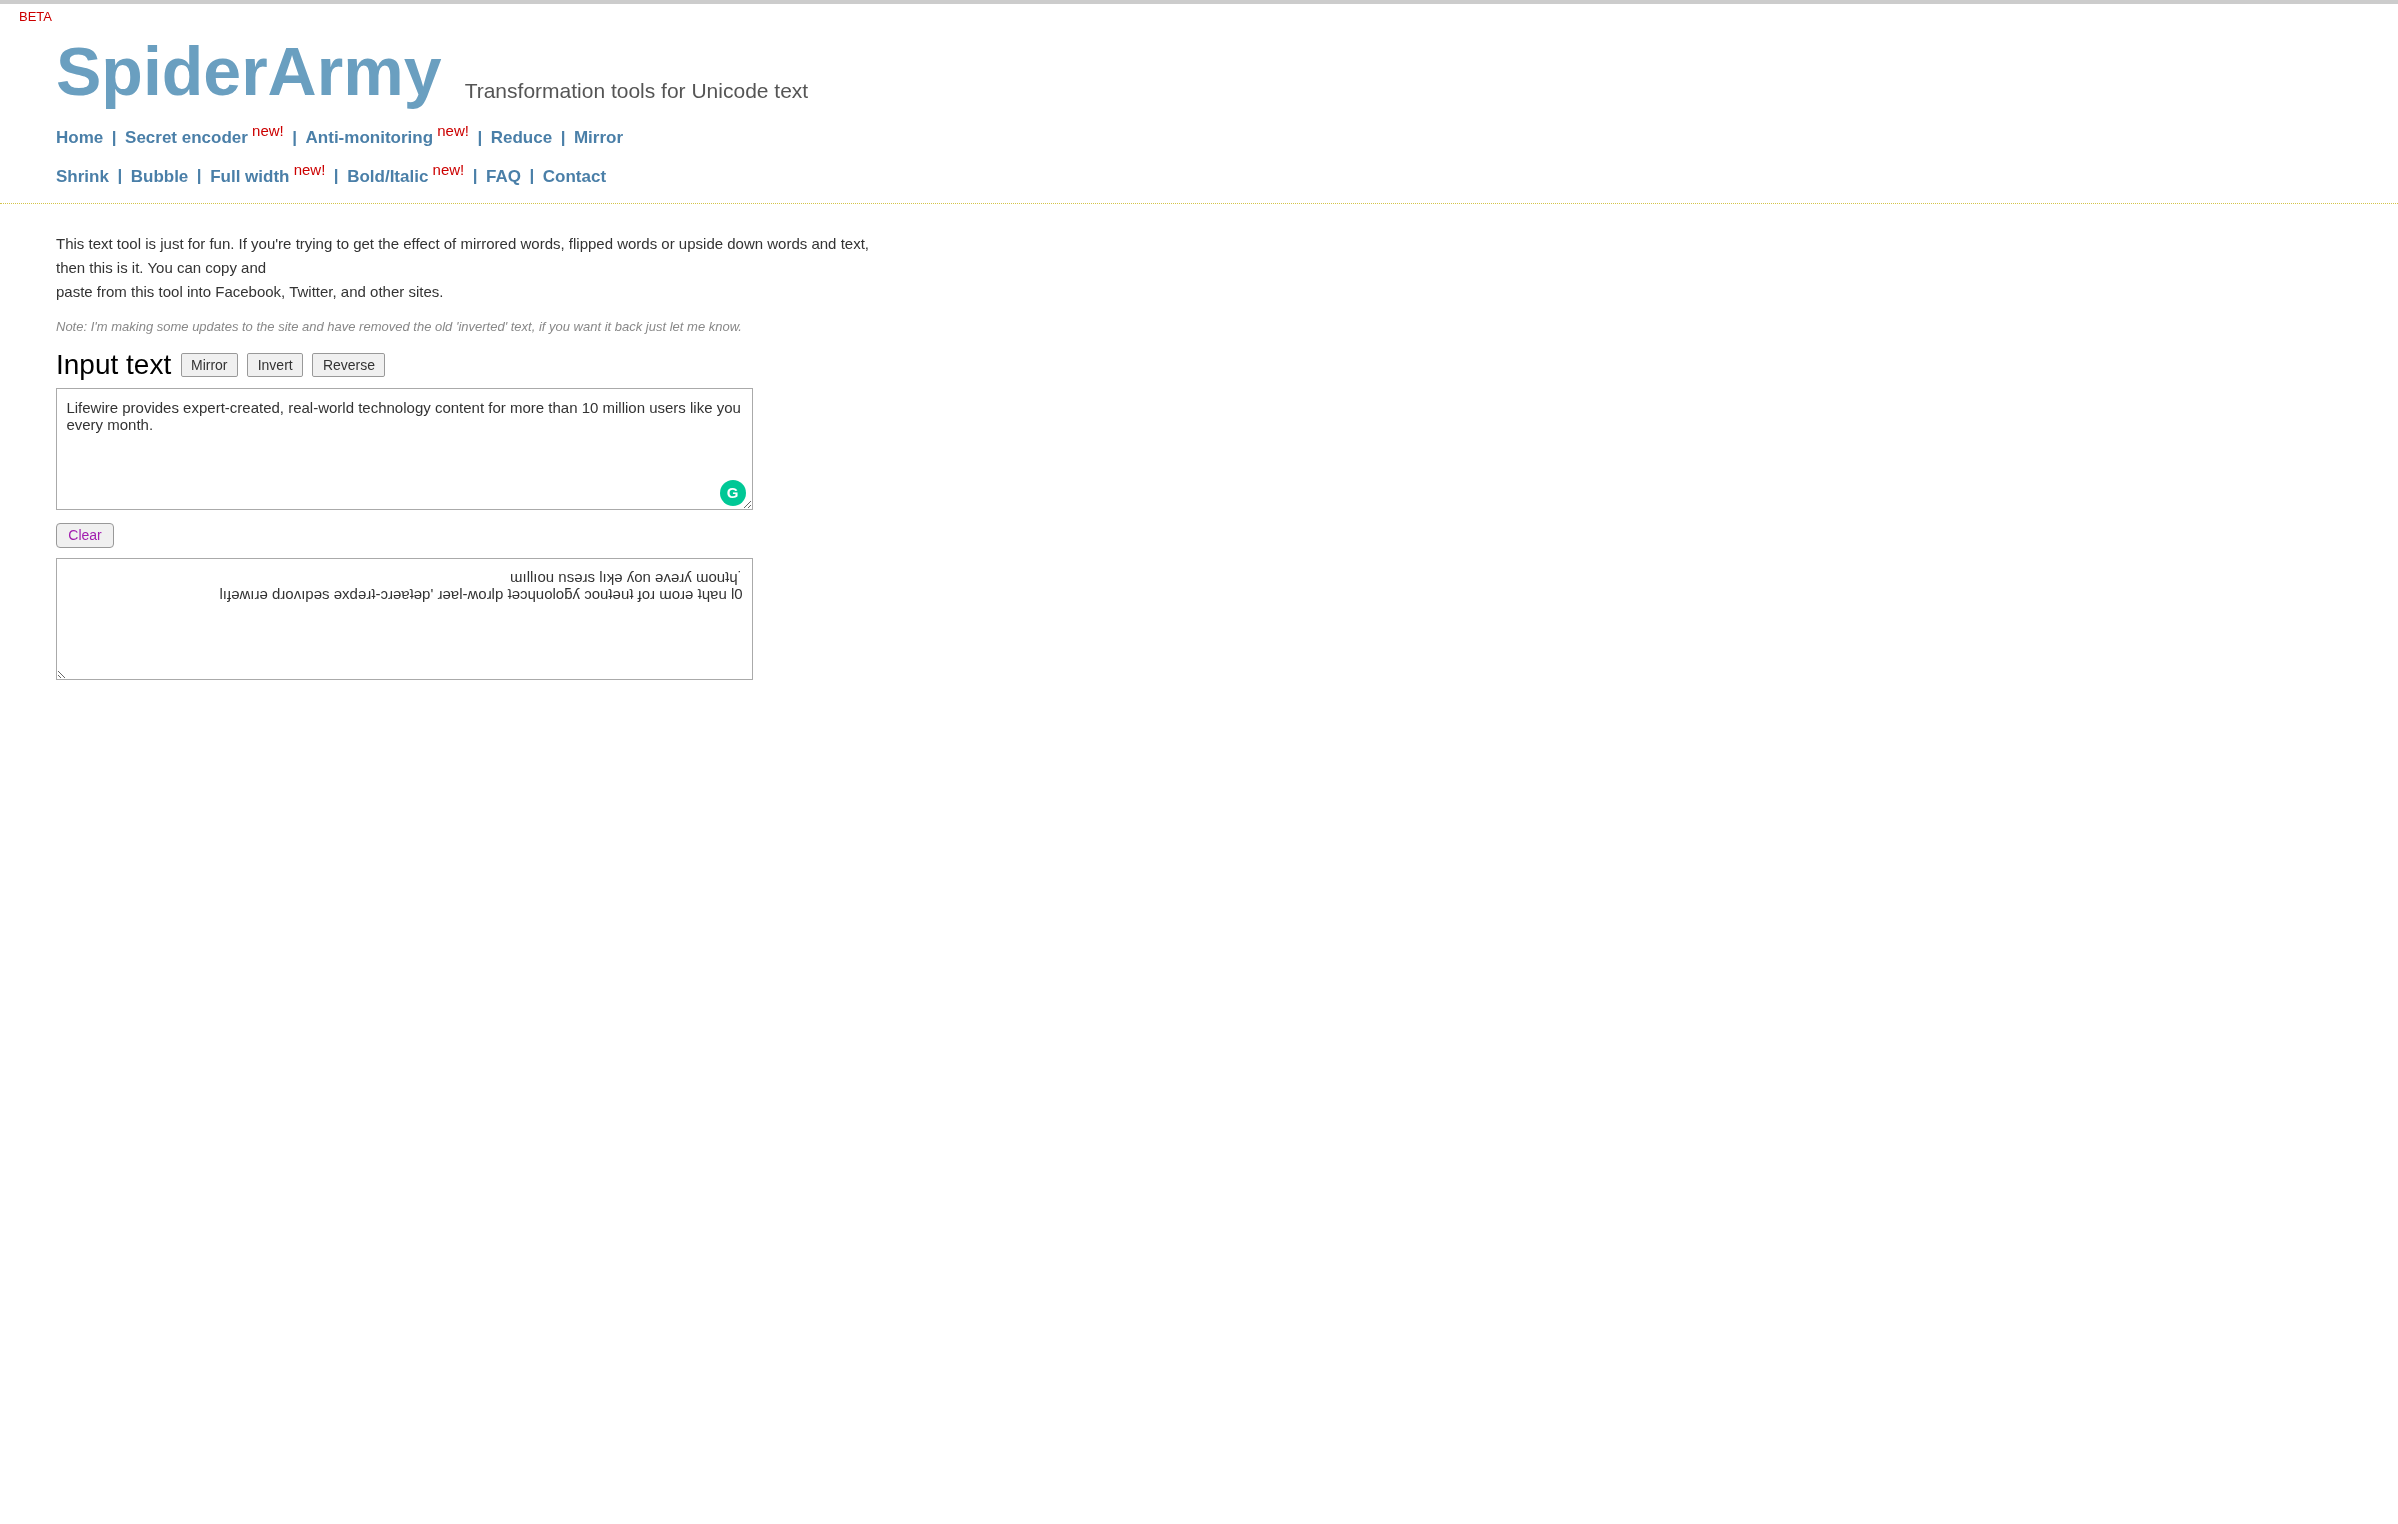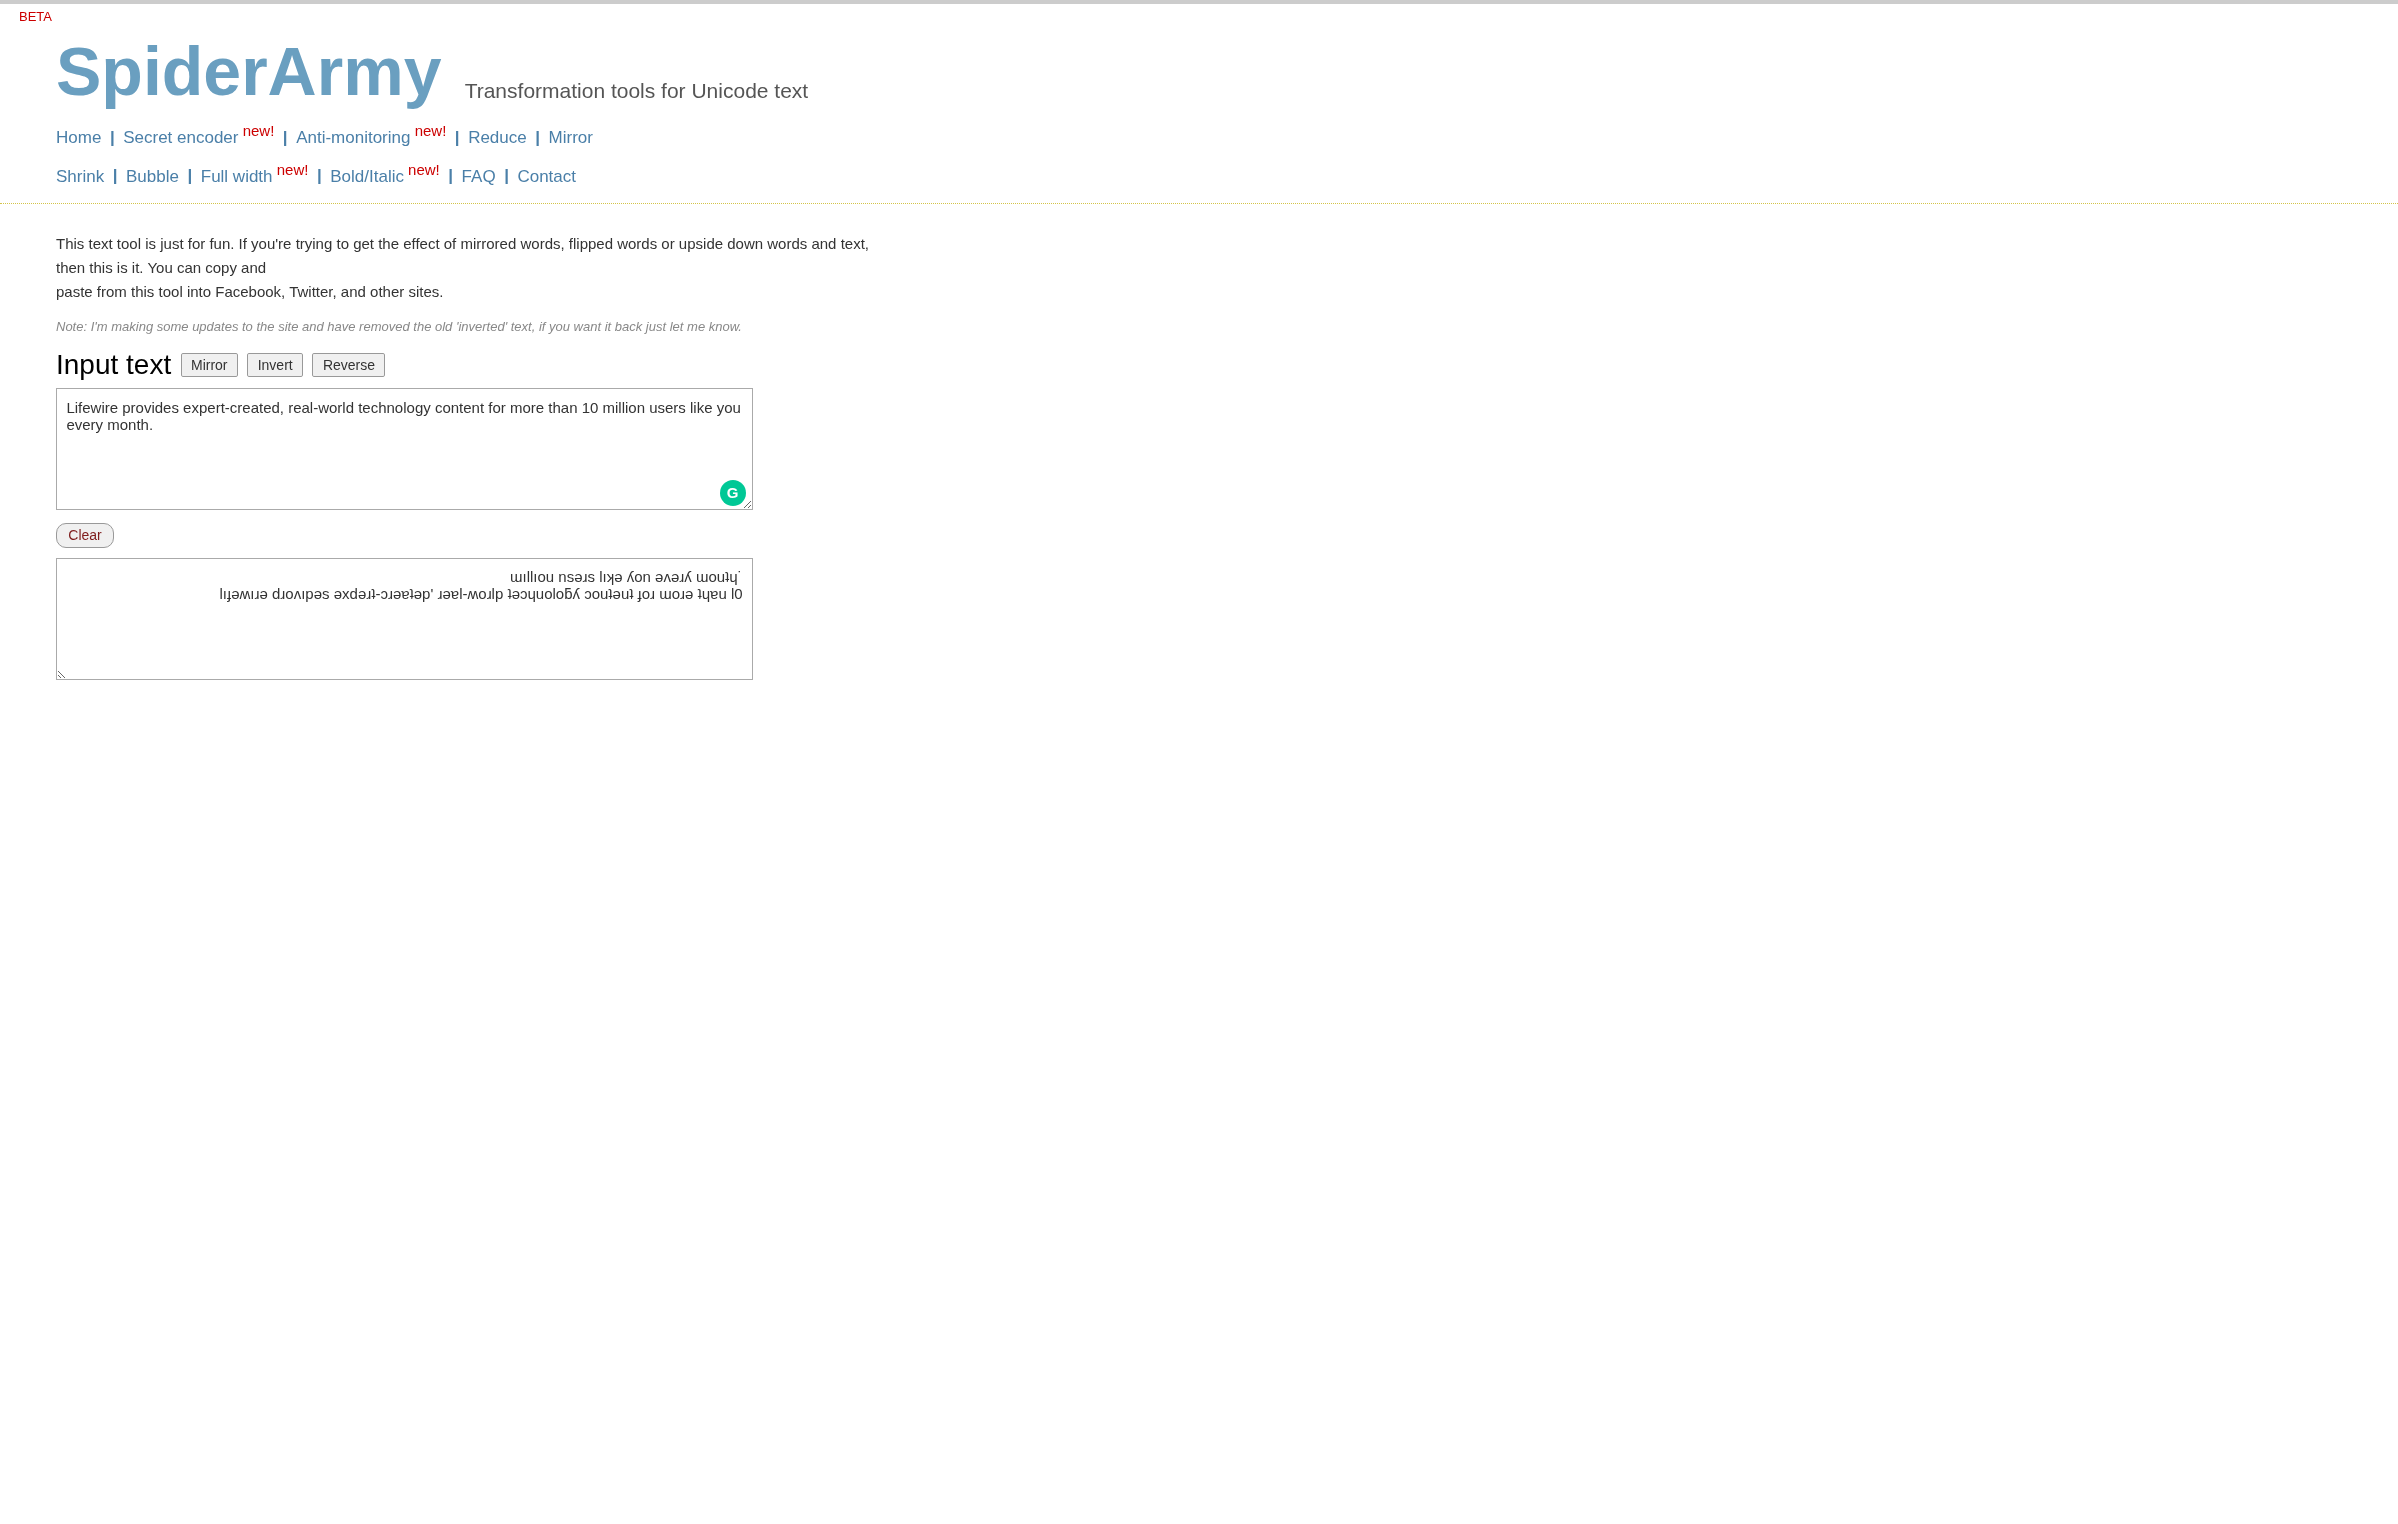--- a/index.html
+++ b/index.html
@@ -53,7 +53,7 @@
     .nav a {
       color: #4a7fa8;
       text-decoration: none;
-      font-weight: normal;
+      font-weight: bold;
     }
 
     .nav .separator {

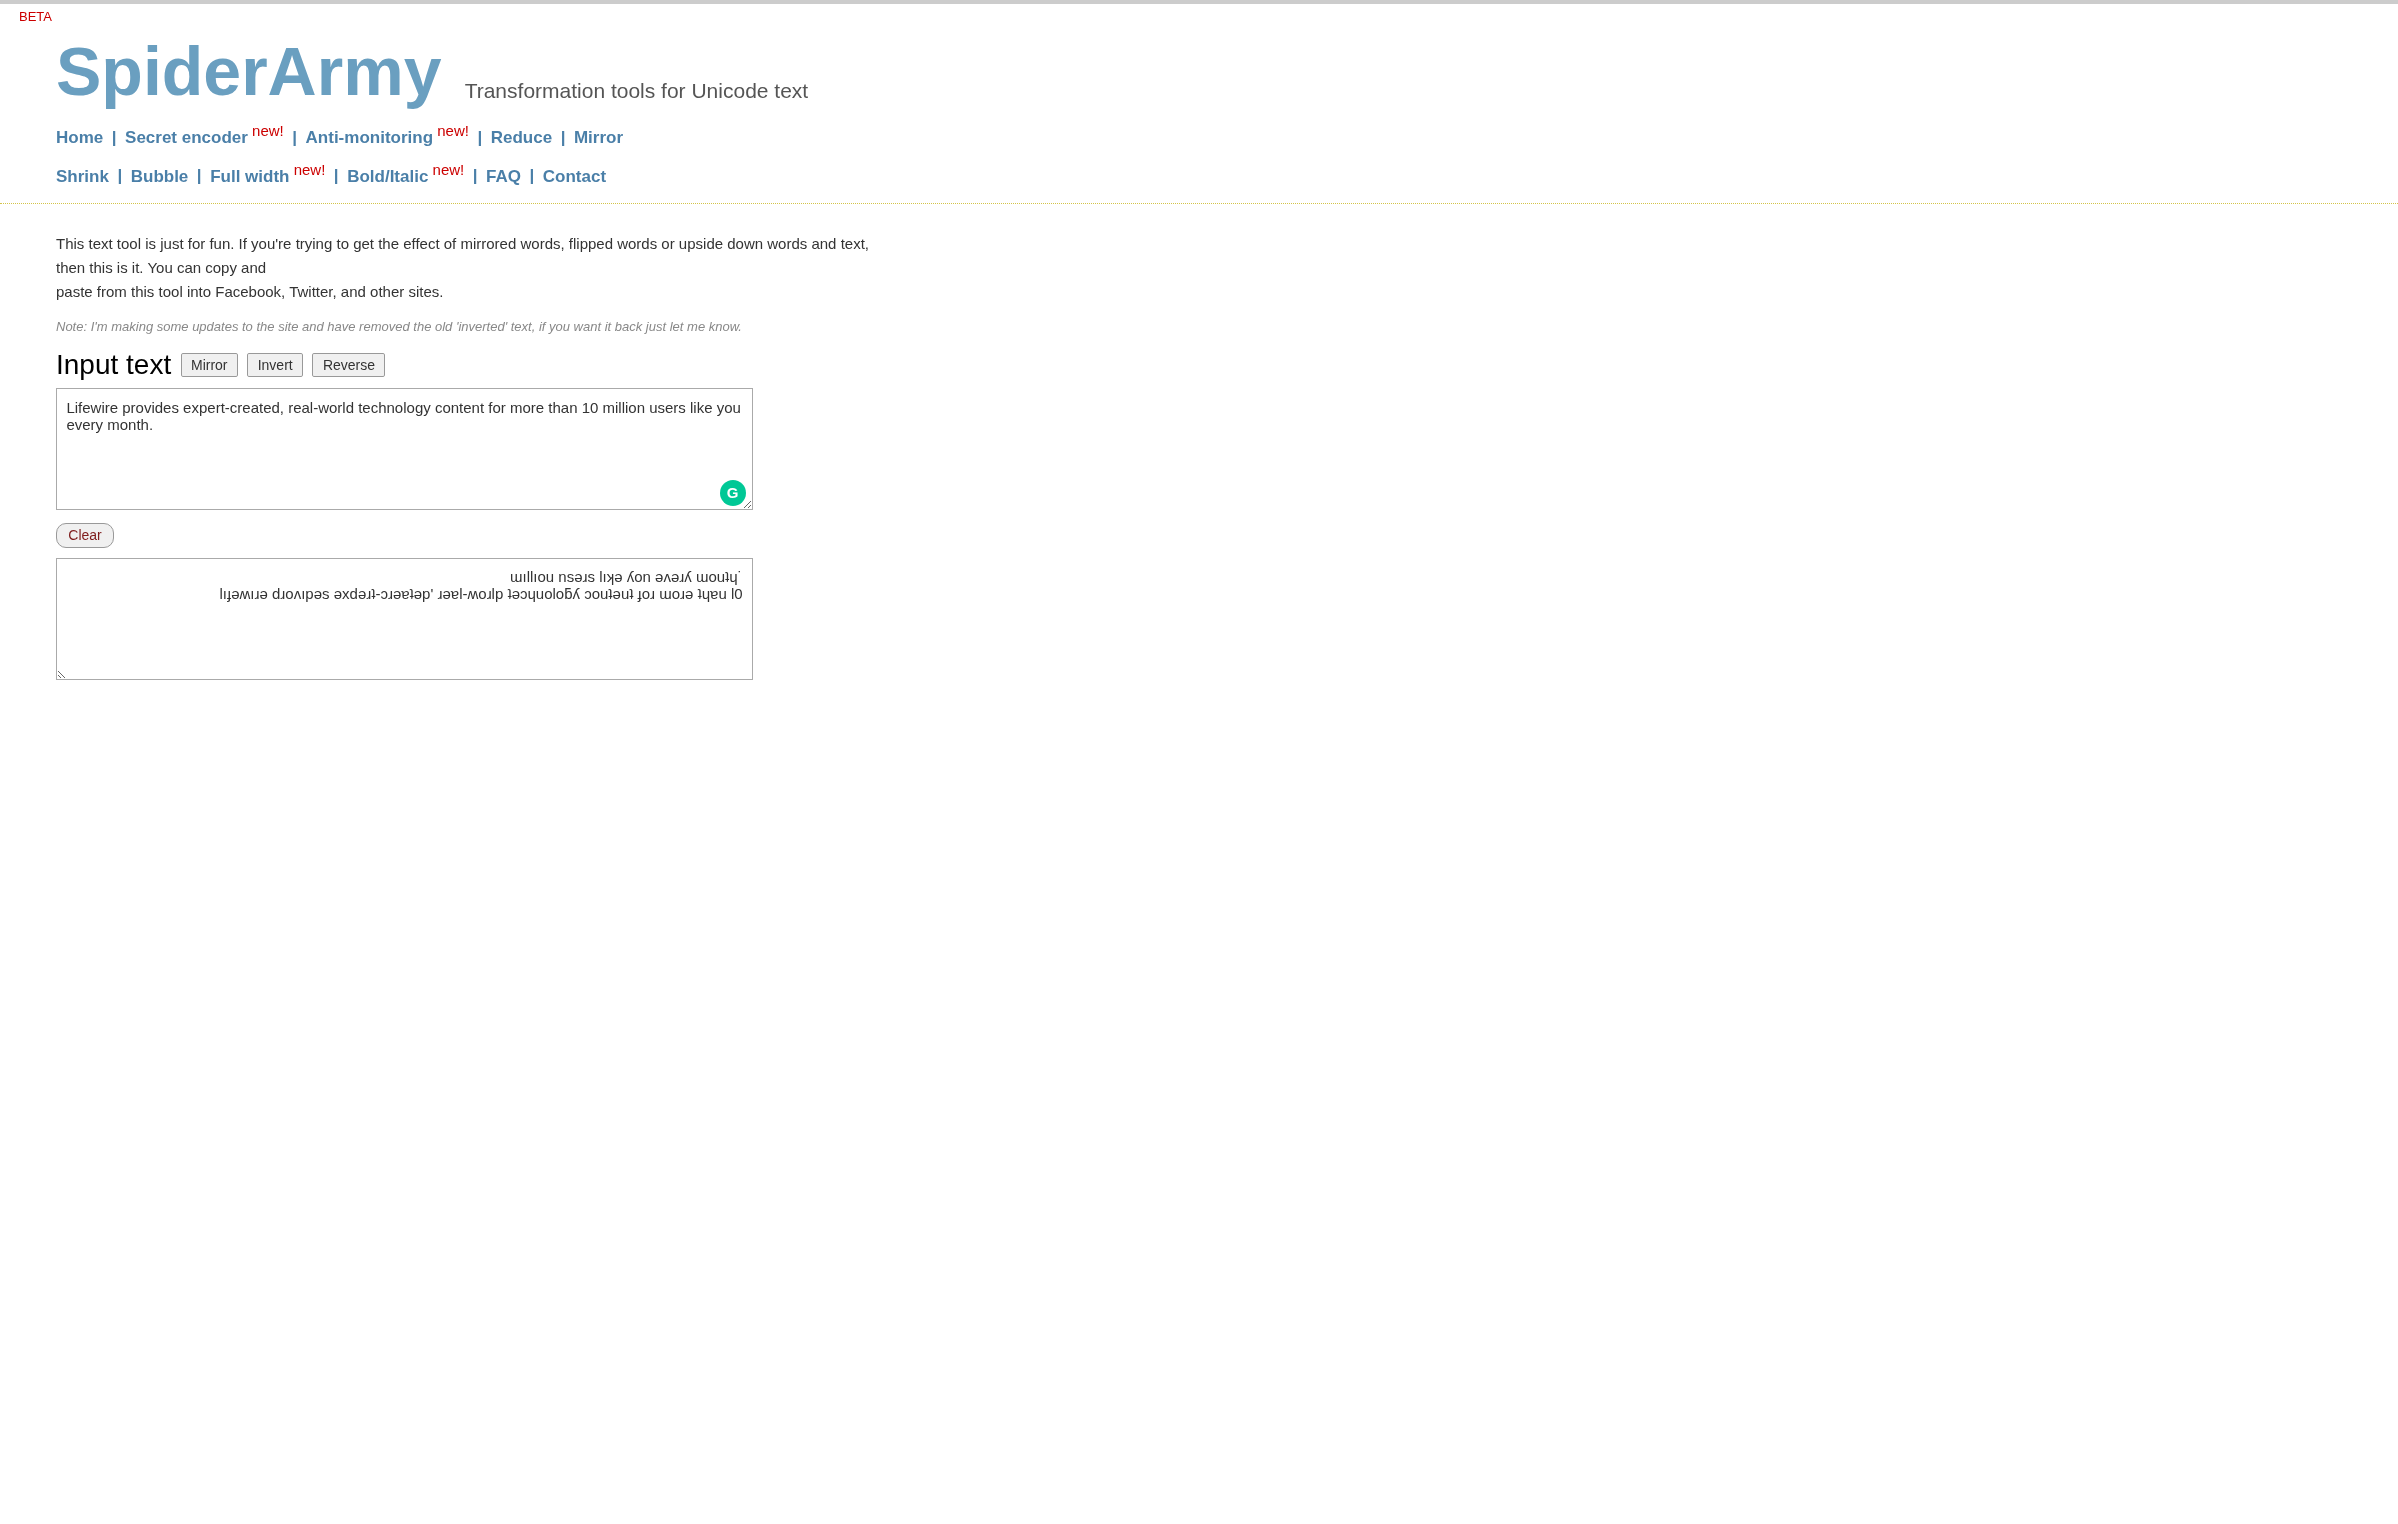--- a/index.html
+++ b/index.html
@@ -166,8 +166,8 @@
       border: 0.9px solid #999;
       background: #f0f0f0;
       cursor: pointer;
-      border-radius: 10px;
-      color: #7f1d1d;
+      border-radius: 4px;
+      color: #a21caf;
     }
 
     .output-textarea {

